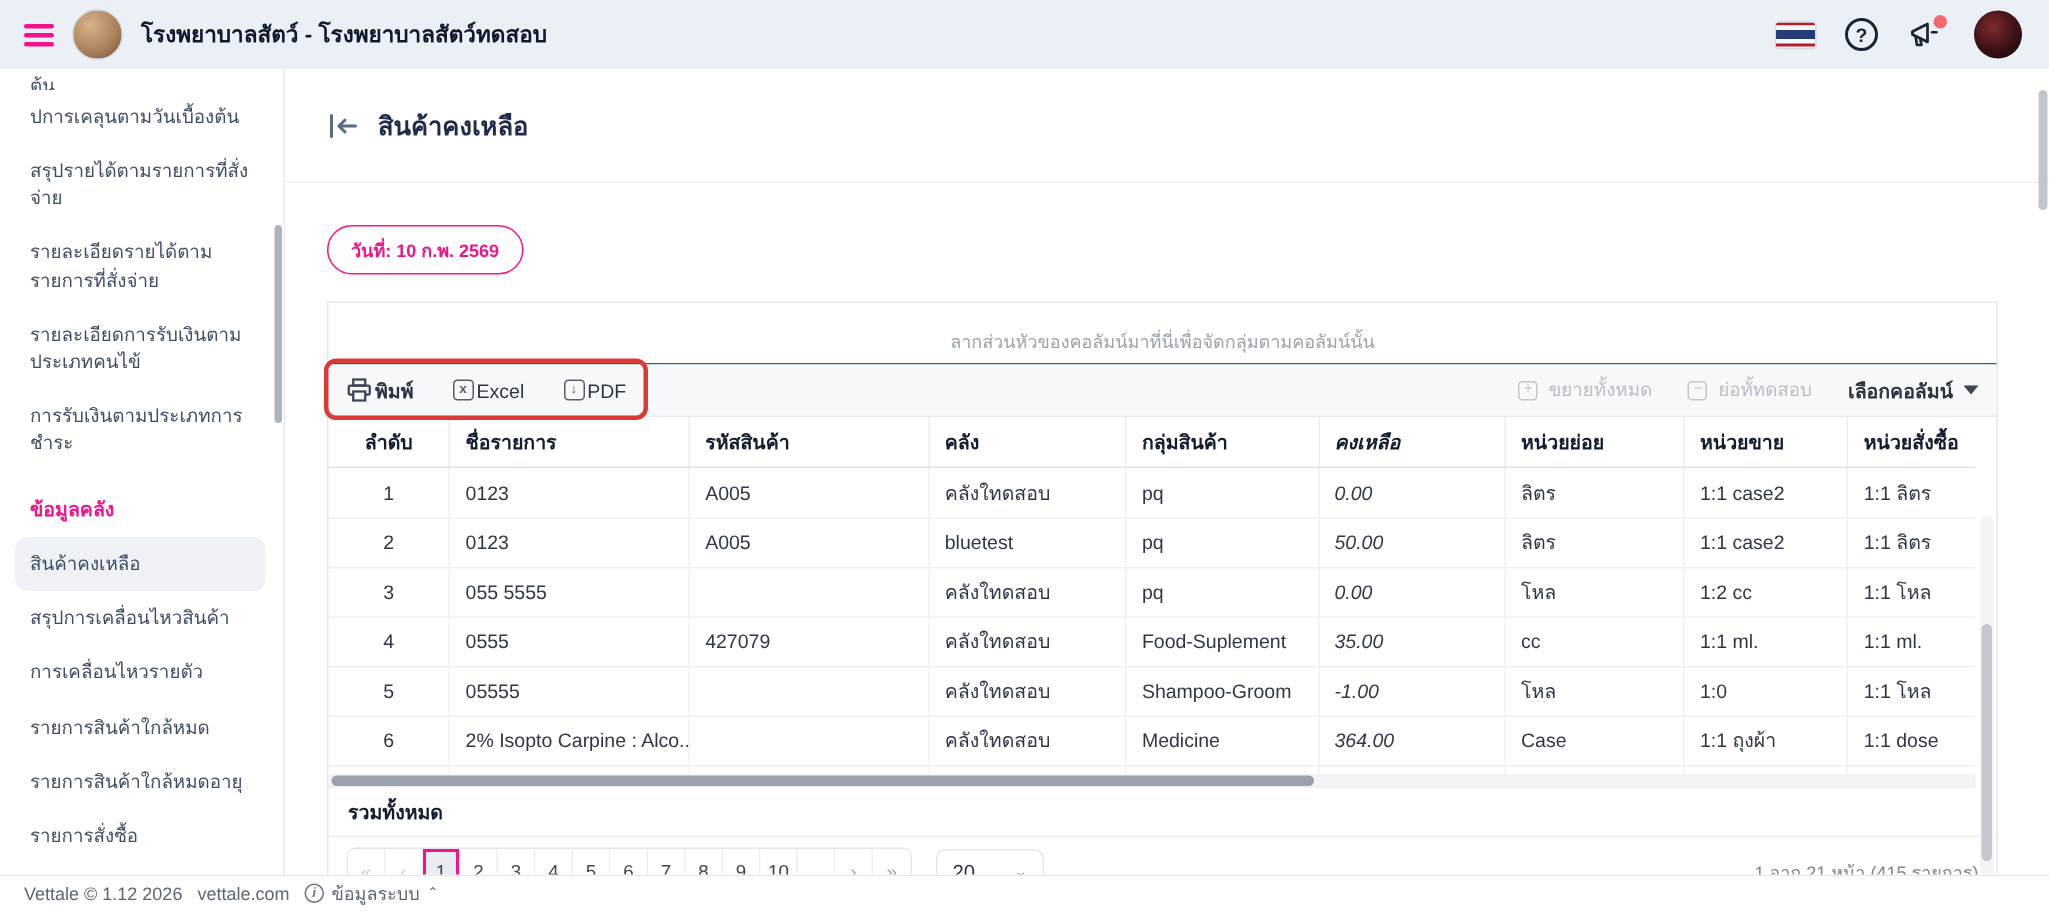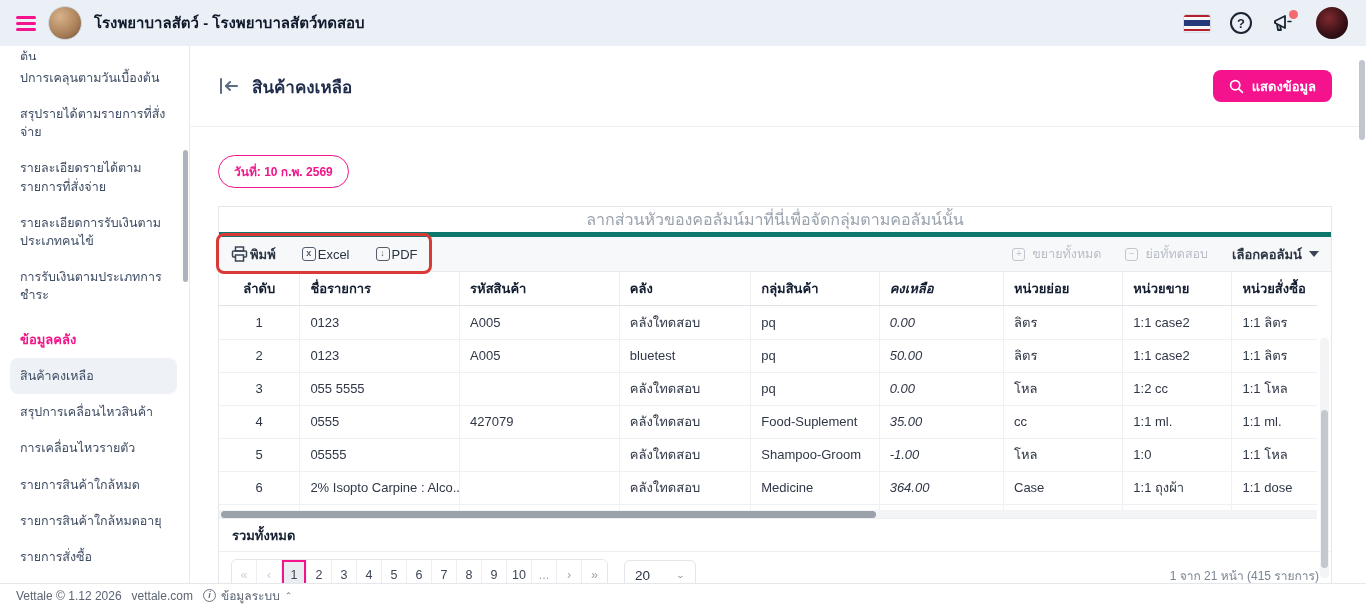--- a/index.html
+++ b/index.html
@@ -166,13 +166,6 @@
           </svg>
         </div>
         <div class="page-title">สินค้าคงเหลือ</div>
-        <button class="show-btn">
-          <svg width="15" height="15" viewBox="0 0 15 15">
-            <circle cx="6.2" cy="6.2" r="4.6" fill="none" stroke="#fff" stroke-width="1.7"></circle>
-            <path d="M9.8 9.8 L13.4 13.4" stroke="#fff" stroke-width="1.7" stroke-linecap="round"></path>
-          </svg>
-          <span>แสดงข้อมูล</span>
-        </button>
       </div>
       <div class="title-divider"></div>
 

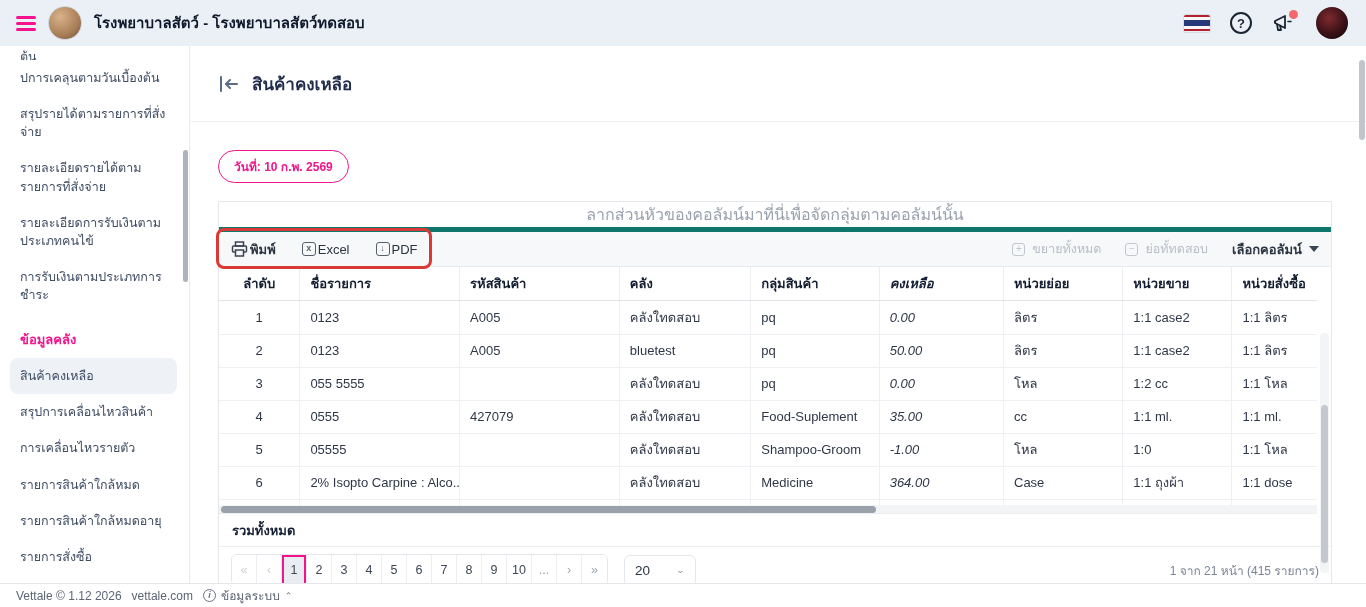--- a/index.html
+++ b/index.html
@@ -45,7 +45,7 @@
 
   
   .card { margin:18px 34px 0 28px; border:1px solid #e4e7ec; position:relative; background:#fff; }
-  .group-hint { height:30px; display:flex; align-items:center; justify-content:center; font-size:16px; color:#9aa2ae; border-bottom:5px solid #0f766e; }
+  .group-hint { height:30px; display:flex; align-items:center; justify-content:center; font-size:12px; color:#9aa2ae; border-bottom:1px solid #0f766e;margin-top:11px; }
   .toolbar { height:35px; background:#f7f8f9; border-bottom:1px solid #e7eaee; display:flex; align-items:center; padding:0 12px; position:relative; }
   .tb-btn { display:flex; align-items:center; gap:2px; font-size:13px; color:#2b3442; cursor:pointer; margin-right:26px; background:none; border:none; font-family:inherit; }
   .tb-btn b { font-weight:700; }

